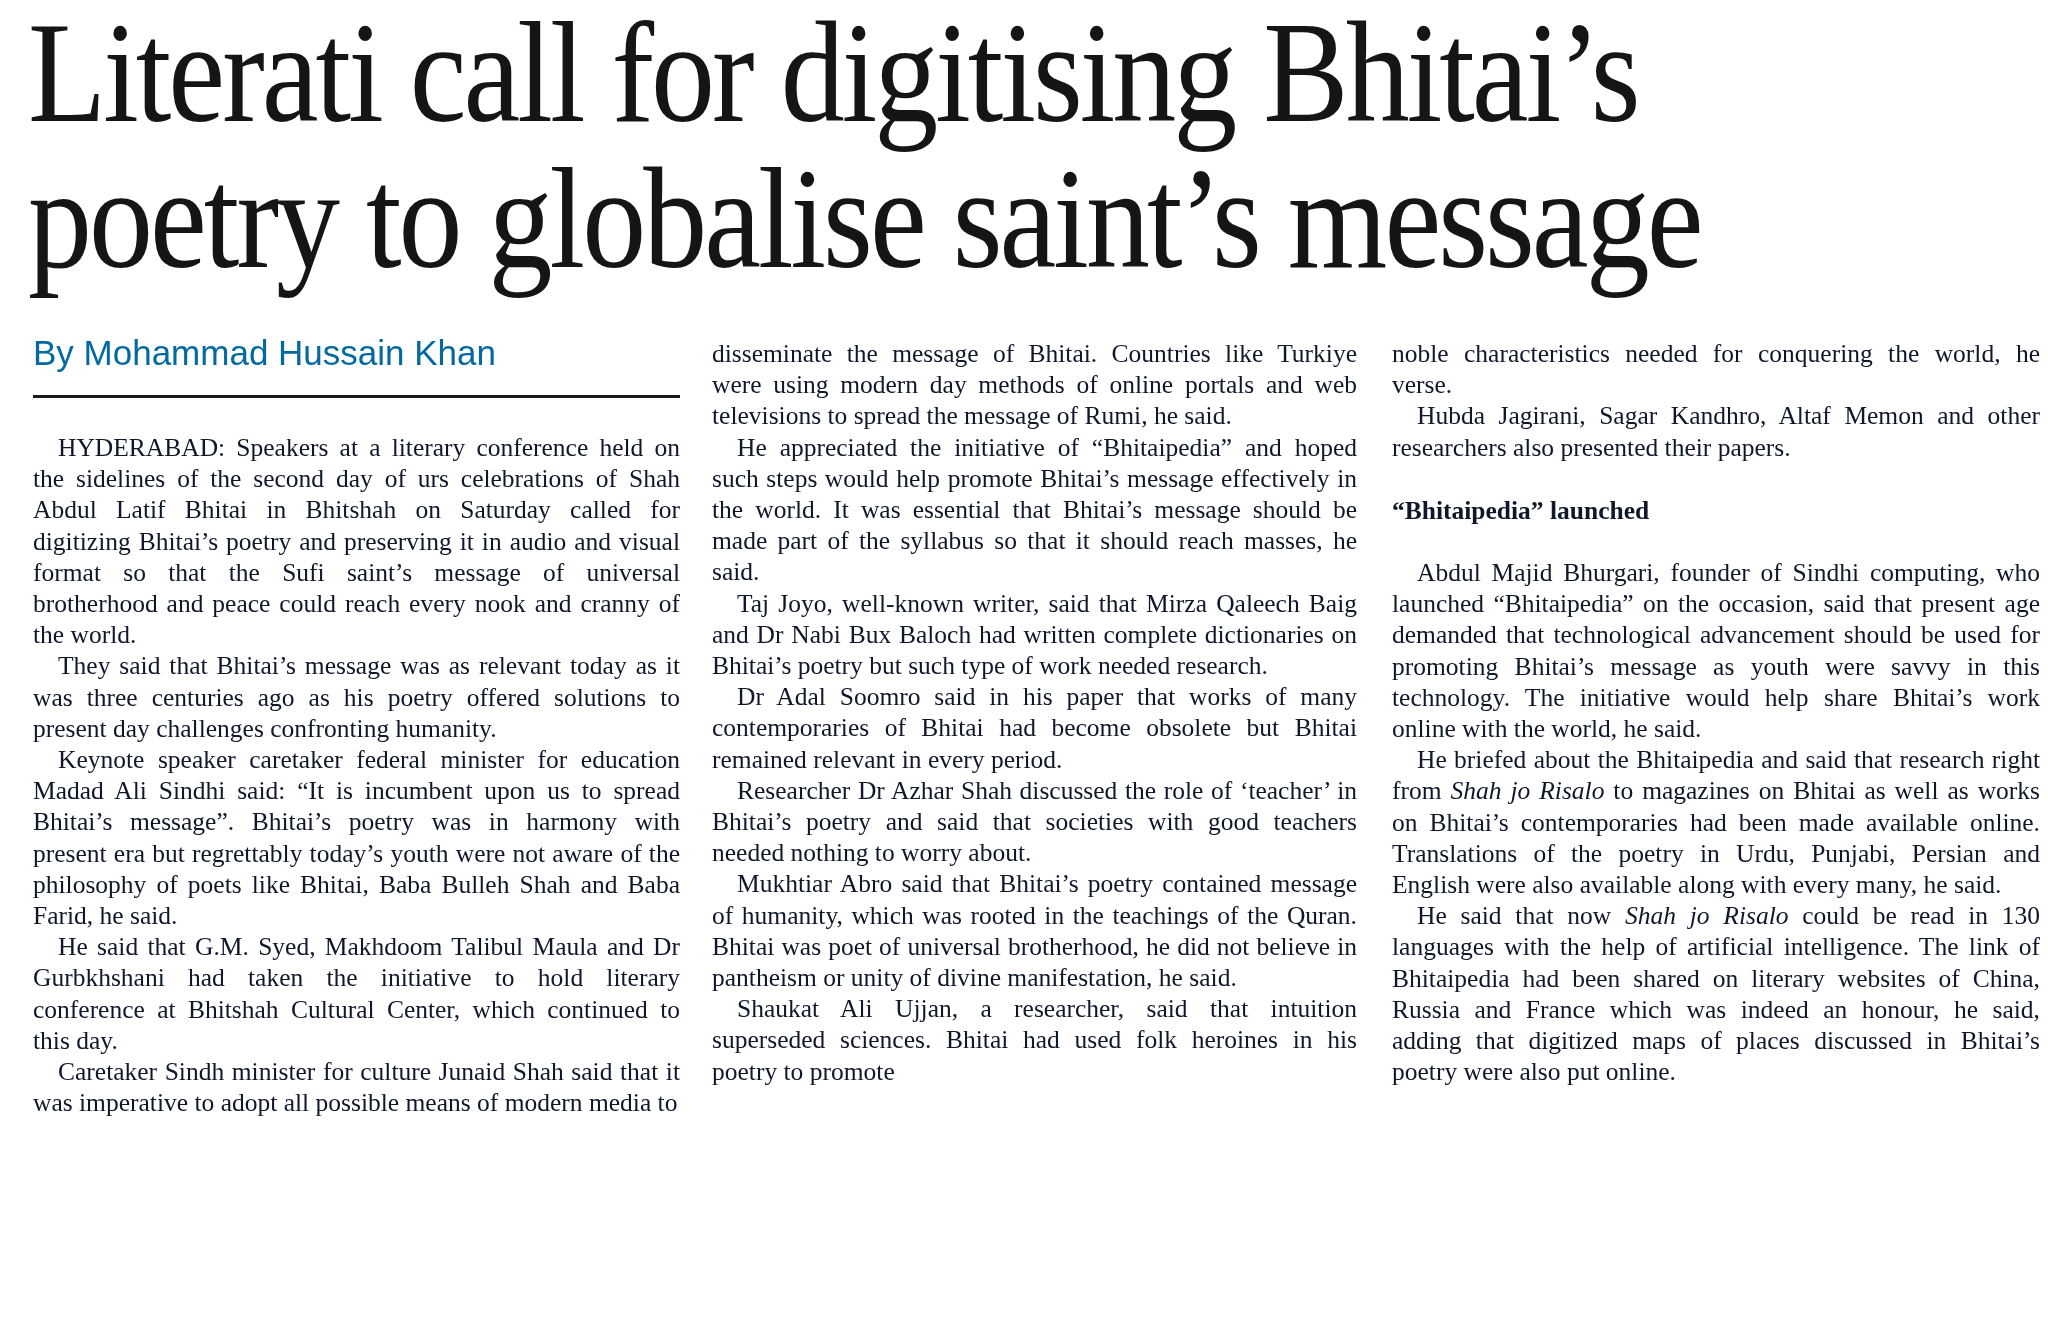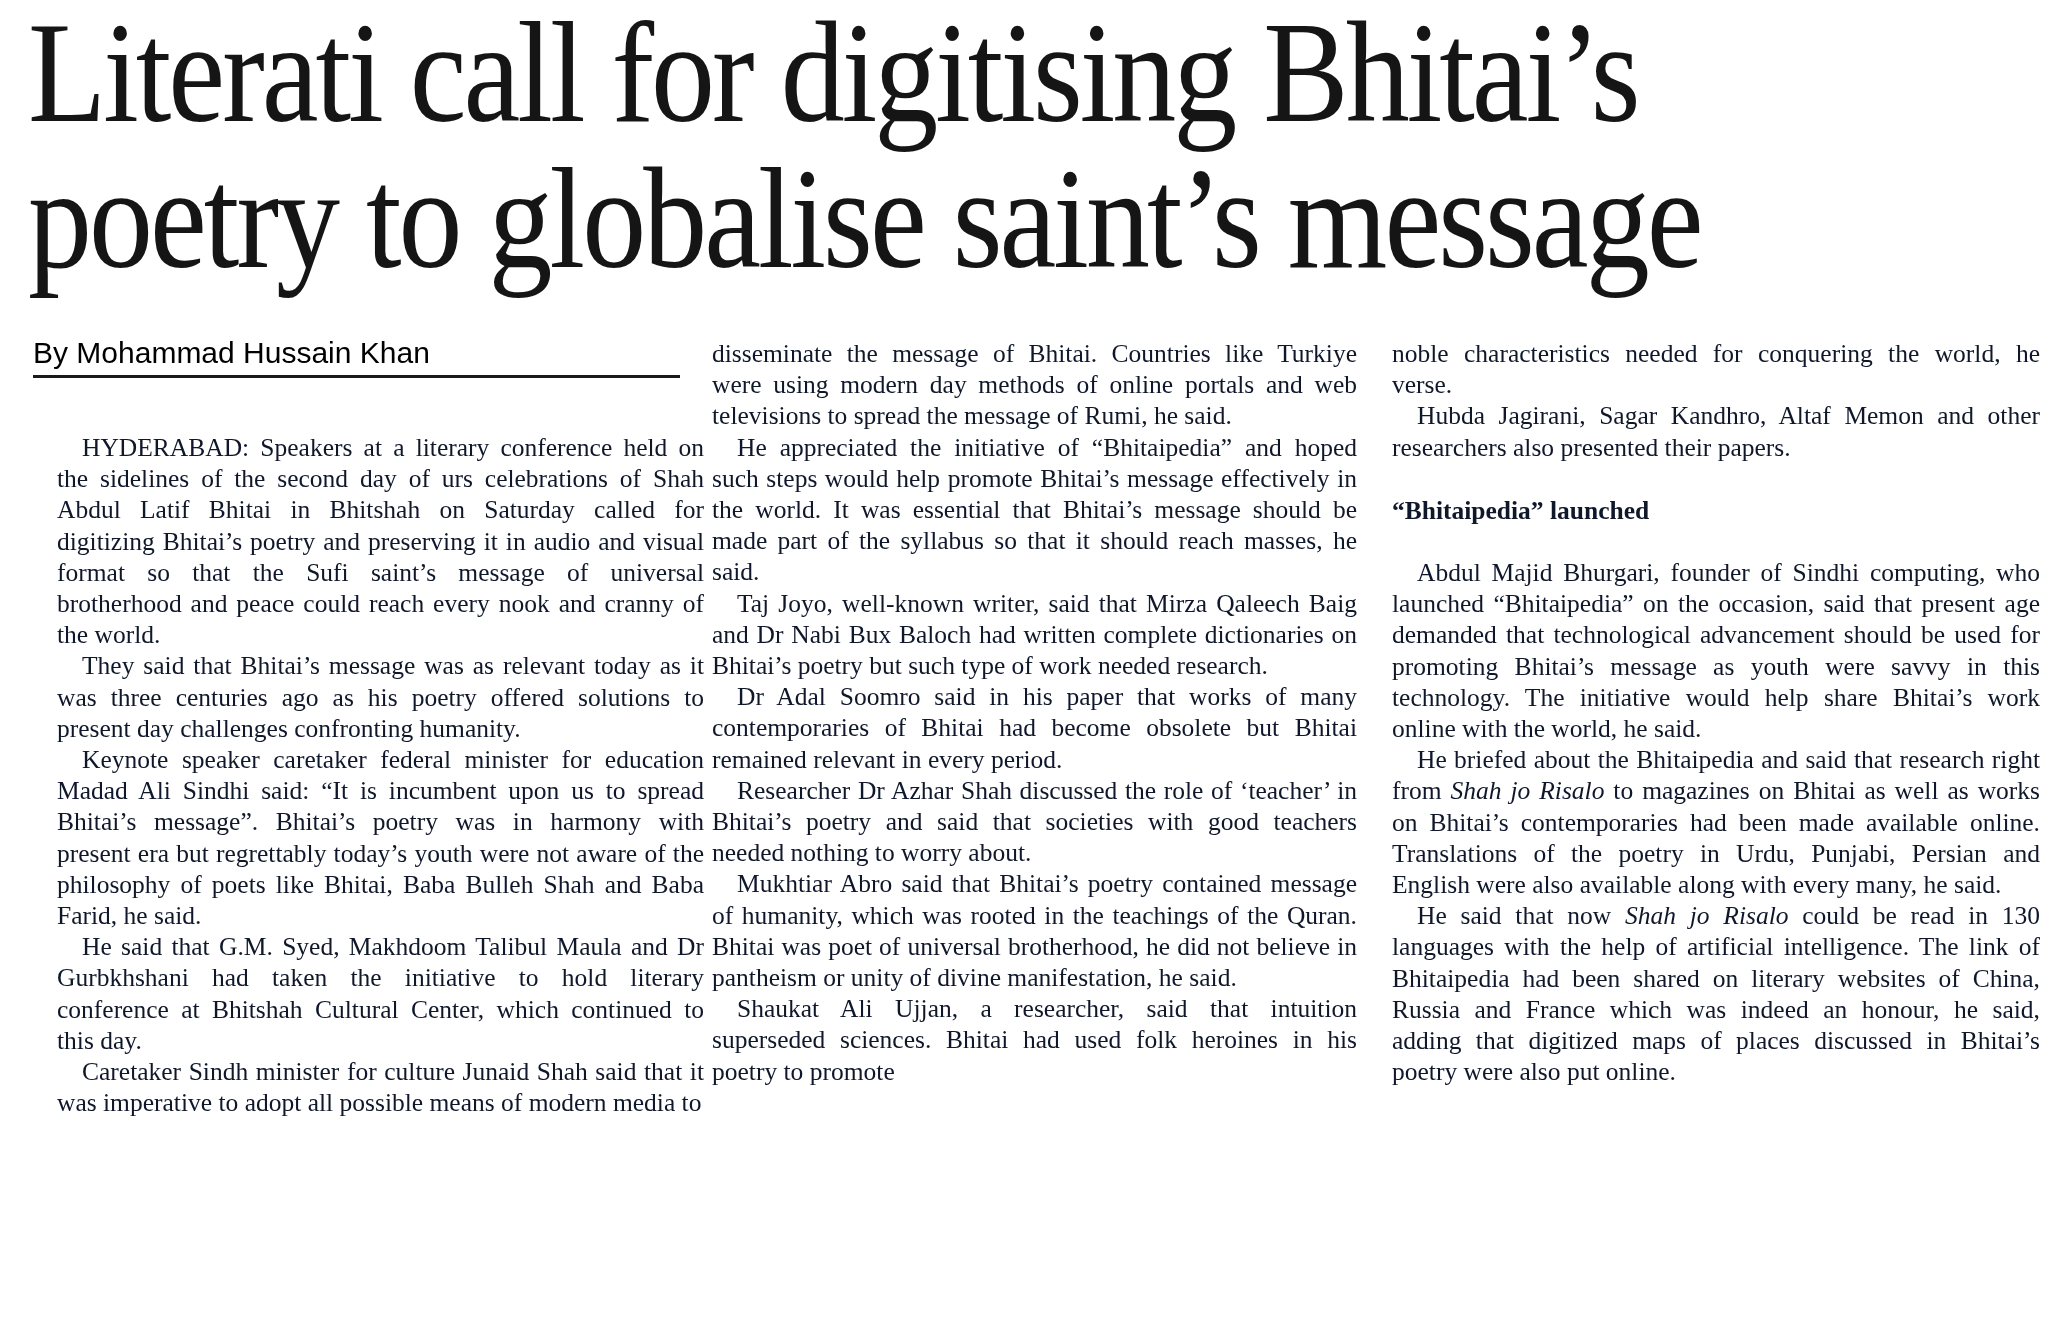--- a/index.html
+++ b/index.html
@@ -19,8 +19,8 @@
   .byline {
     position: absolute; left: 33px; top: 335px; width: 647px;
     font-family: "Liberation Sans", "DejaVu Sans", sans-serif;
-    font-size: 30px; line-height: 36px; color: #000000;
-    padding-bottom: 4px; border-bottom: 3px solid #1a1a1a;
+    font-size: 35px; line-height: 36px; color: #0369a1;
+    padding-bottom: 24px; border-bottom: 3px solid #1a1a1a;
   }
   .col {
     position: absolute; top: 338px;

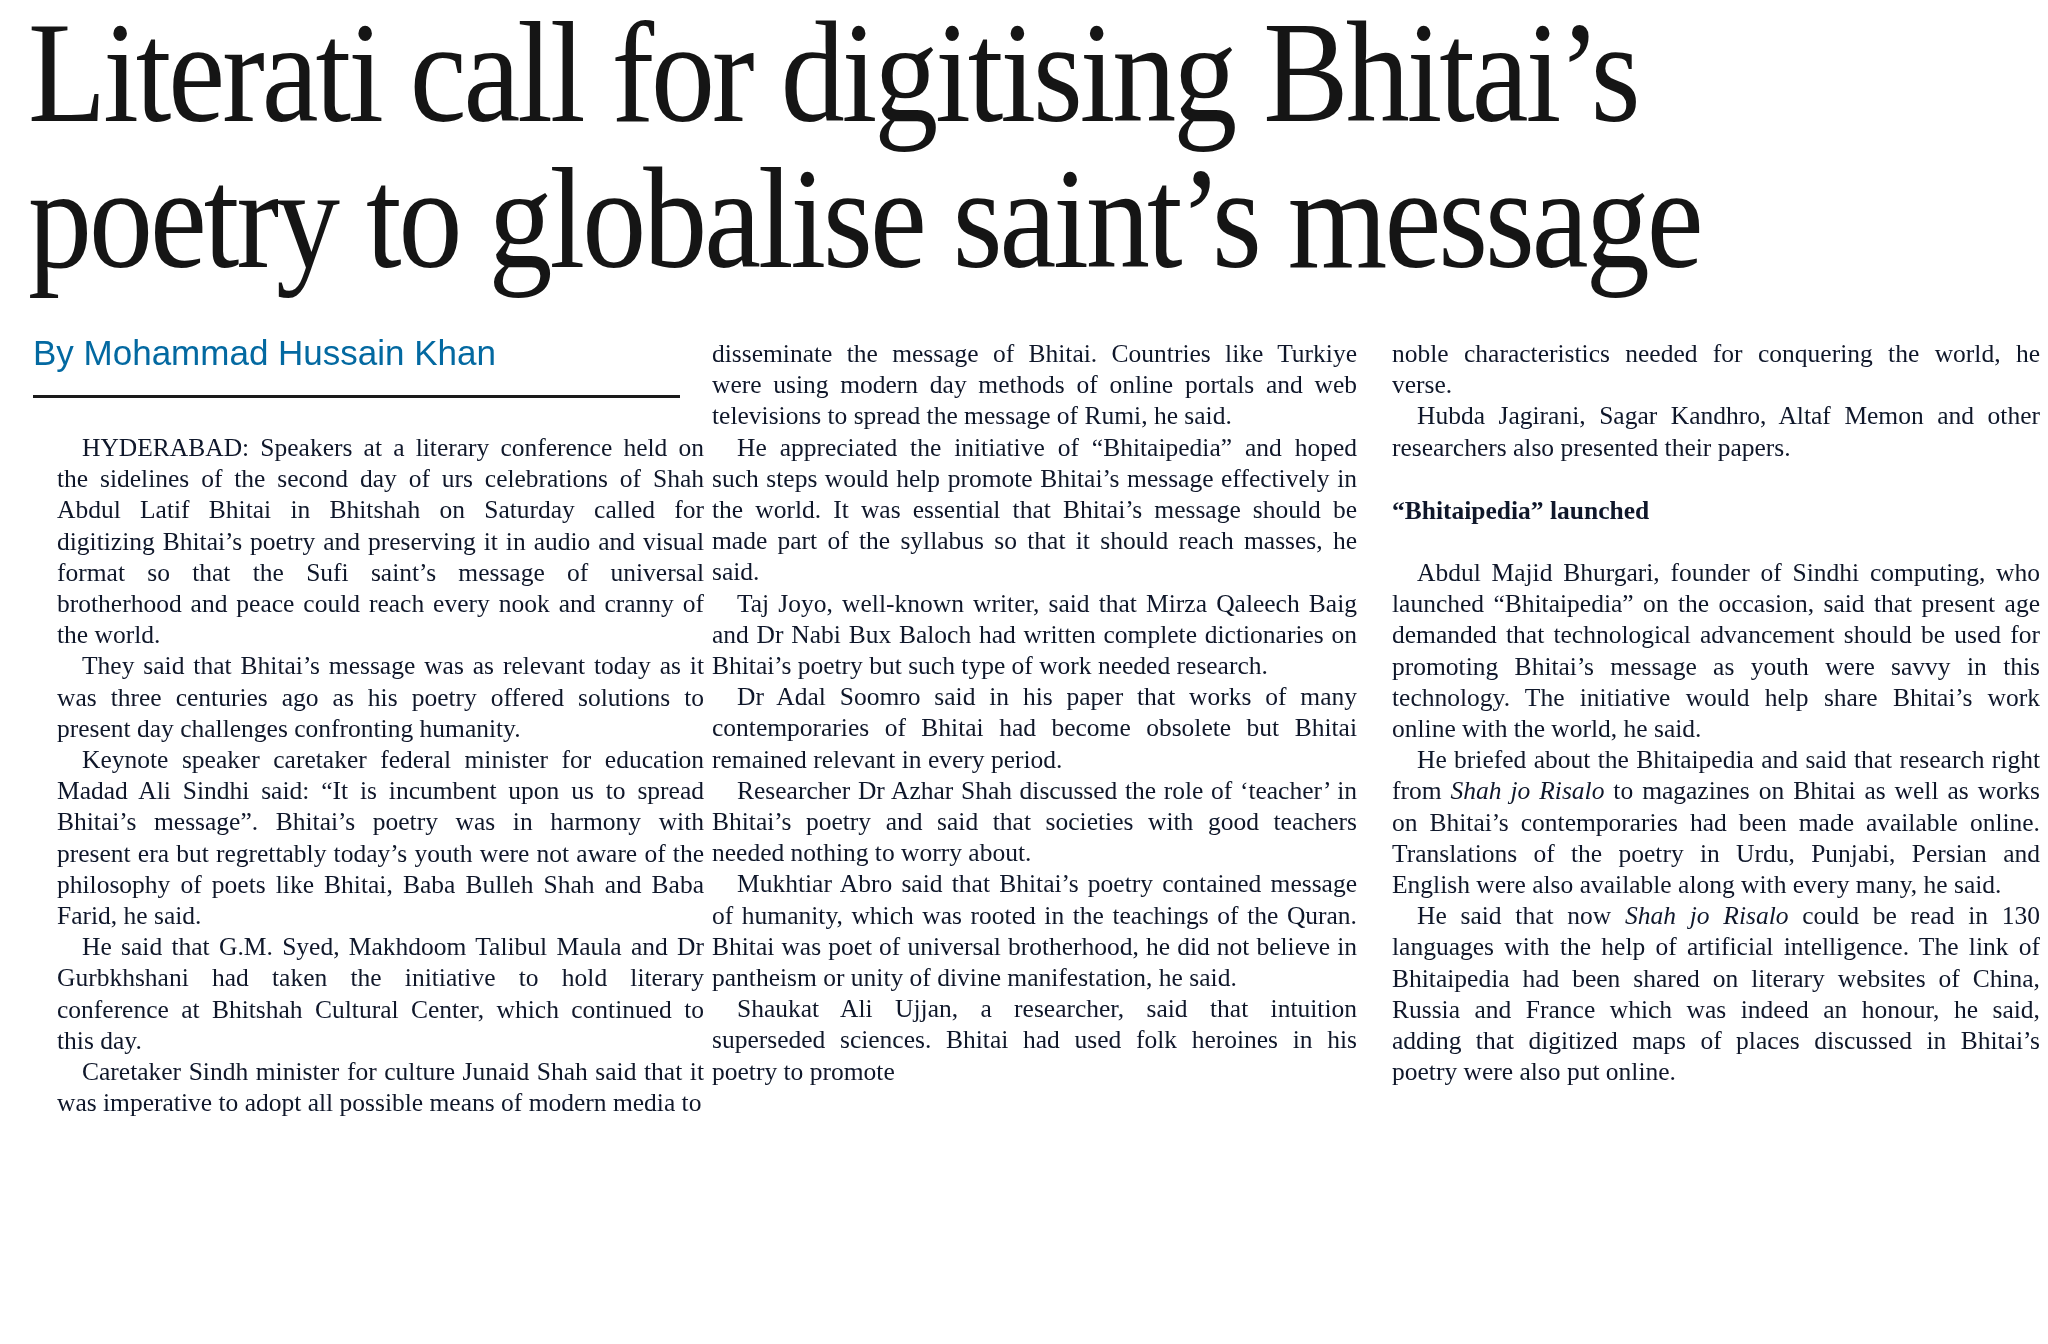--- a/index.html
+++ b/index.html
@@ -30,7 +30,7 @@
   }
   .col p { margin: 0; text-indent: 25px; }
   .col p.cont { text-indent: 0; }
-  #col1 { left: 33px; width: 647px; top: 432px; margin-left: 24px; }
+  #col1 { left: 33px; width: 647px; top: 432px; }
   #col2 { left: 712px; width: 645px; }
   #col3 { left: 1392px; width: 648px; }
   .subhead {

